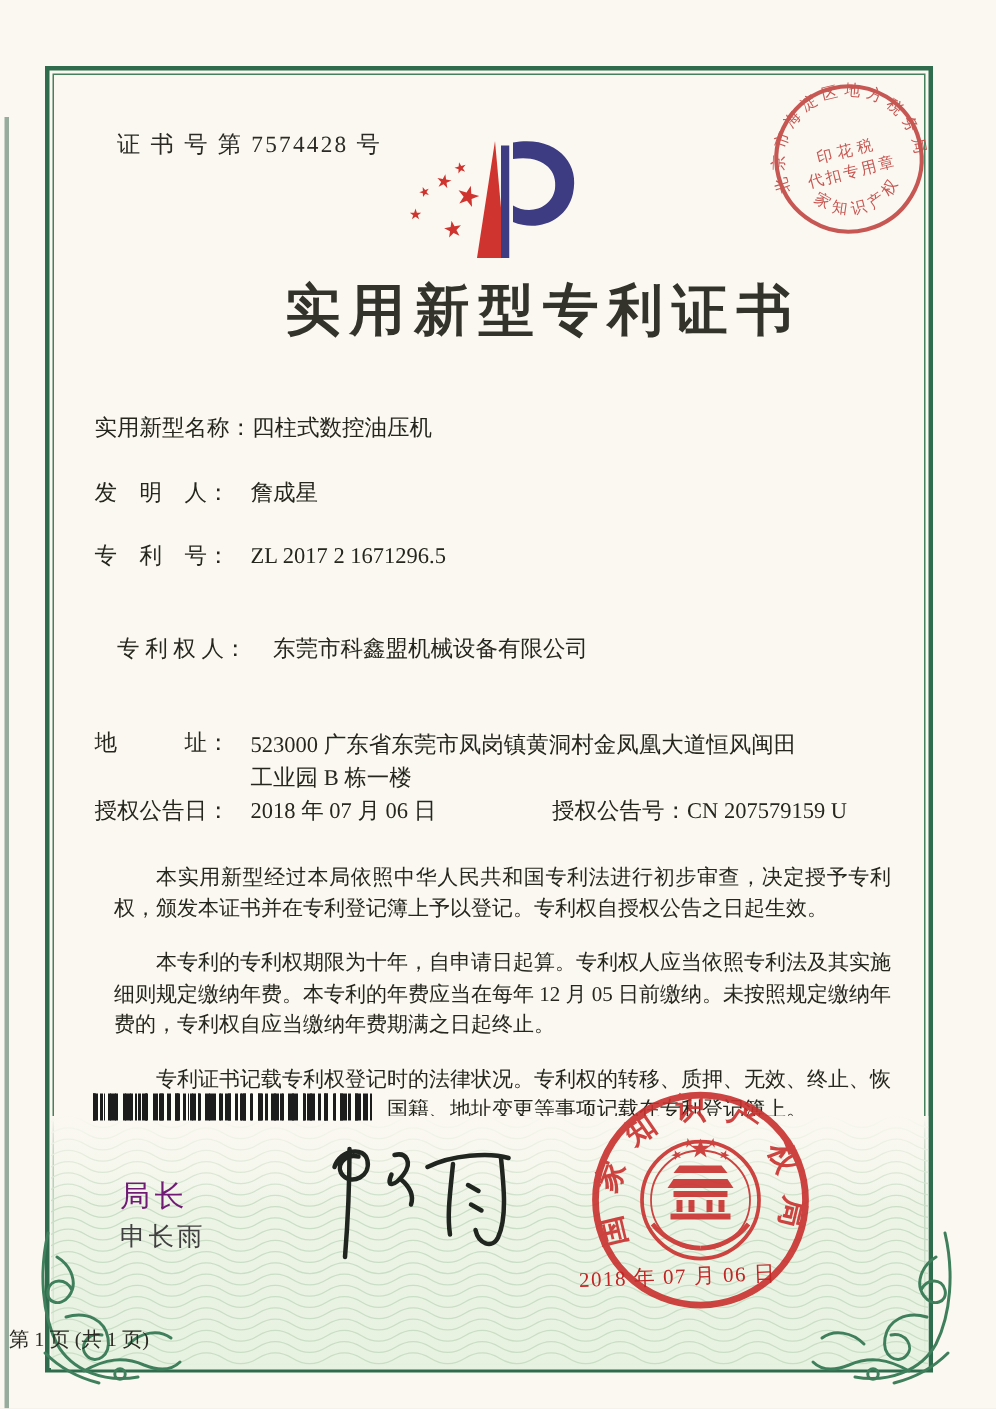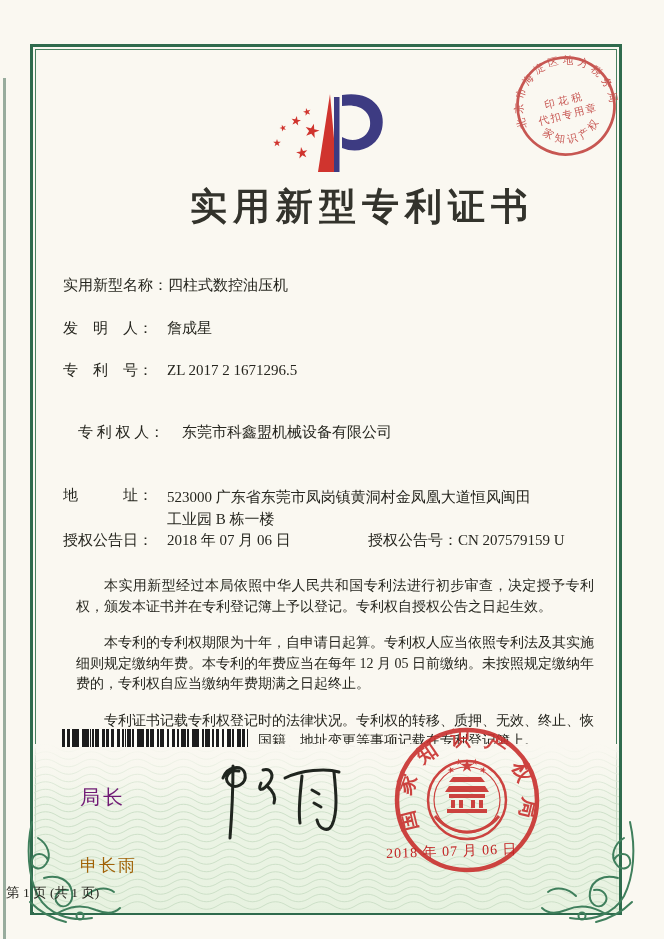--- a/index.html
+++ b/index.html
@@ -106,6 +106,7 @@
     </g>
   </svg>
 
+  <div class="abs" id="cert-no">证 书 号 第 7574428 号</div>
 
   <svg class="abs" id="logo-svg" width="125" height="105" viewBox="0 0 125 105">
     <g id="logo-stars" fill="#d0342e">

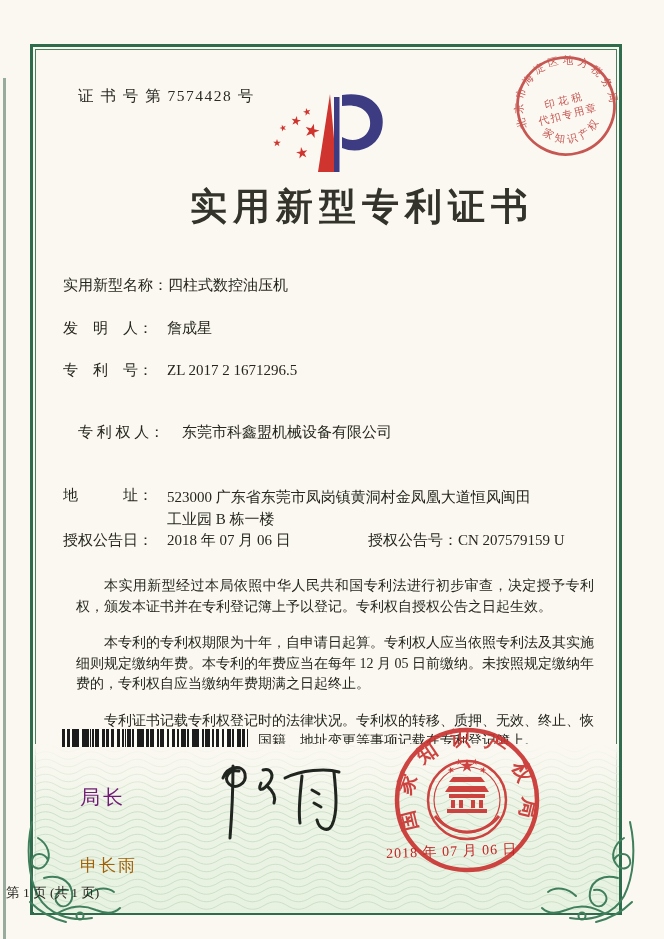--- a/index.html
+++ b/index.html
@@ -33,7 +33,7 @@
   #wave-fade{position:absolute;left:0;top:0;width:100%;height:60px;background:linear-gradient(180deg,#faf8f1 0%, rgba(250,248,241,0) 100%);}
   
   #signer-title{left:80px;top:784px;font-size:20px;letter-spacing:3px;color:#701a75;z-index:3;font-family:Liberation Serif, serif;}
-  #signer-name{left:80px;top:813px;font-size:17px;letter-spacing:2px;color:#a16207;z-index:3;font-family:"Liberation Sans",sans-serif;margin-top:41px;}
+  #signer-name{left:80px;top:813px;font-size:17px;letter-spacing:2px;color:#404040;z-index:3;font-family:"Liberation Sans",sans-serif;}
   #signature-svg{left:185px;top:748px;z-index:4;}
   
   #footer-page{left:30px;top:884px;width:592px;text-align:left;font-size:13.5px;color:#2b2a24;z-index:3;transform:translateX(-24px);}

